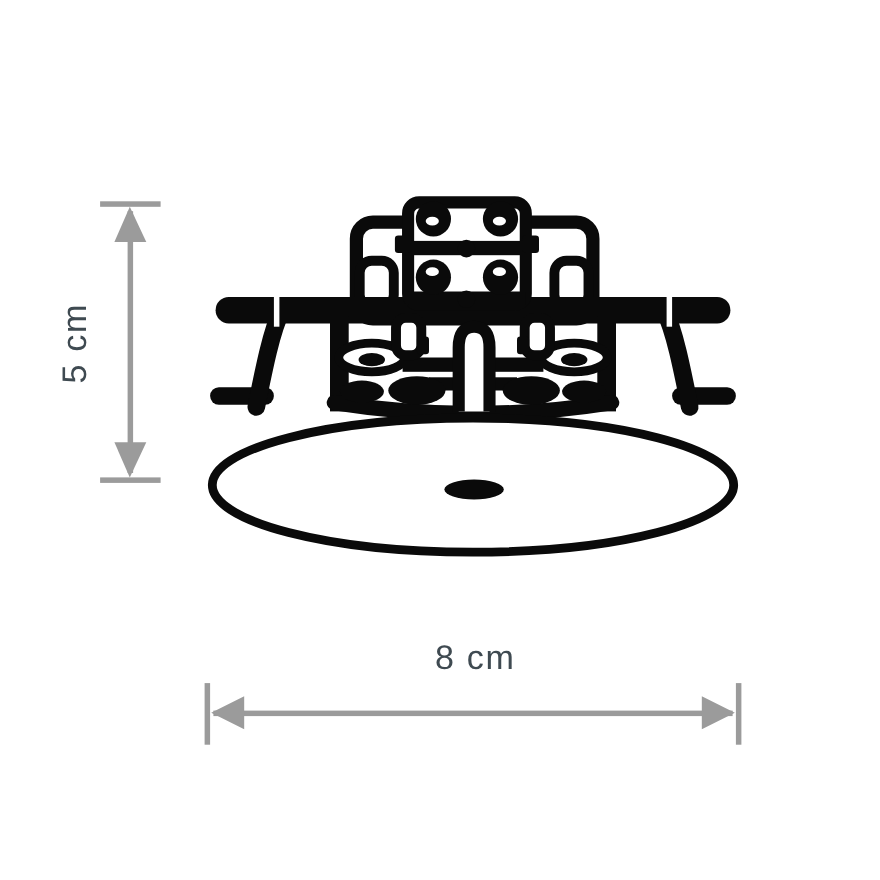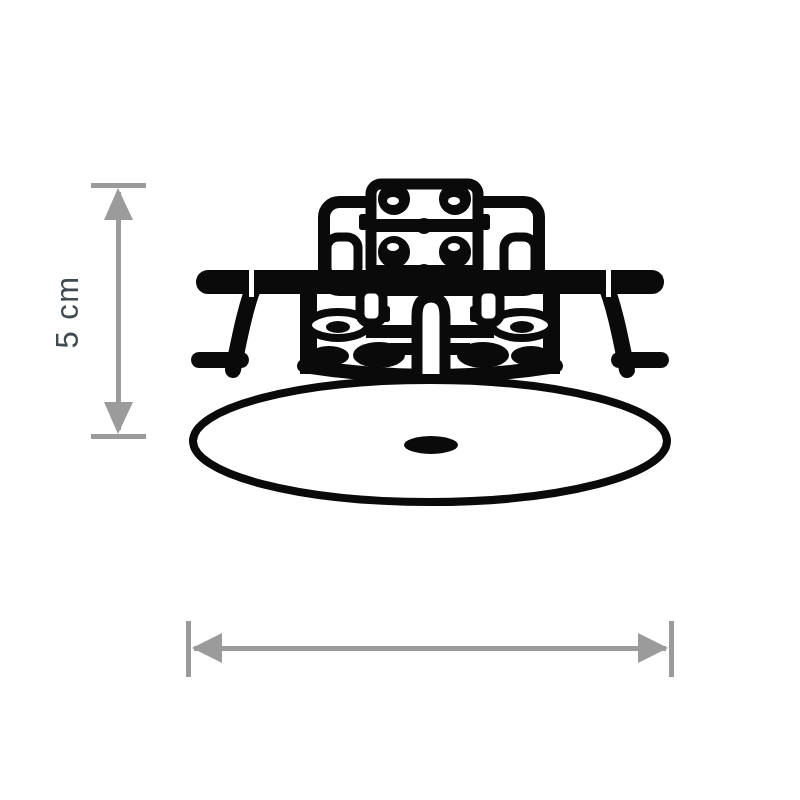--- a/index.html
+++ b/index.html
@@ -136,6 +136,7 @@
 
   <div class="dim-label vertical">5 cm</div>
 
+  <div class="dim-label horizontal">8 cm</div>
 </div>
 
 </body></html>

